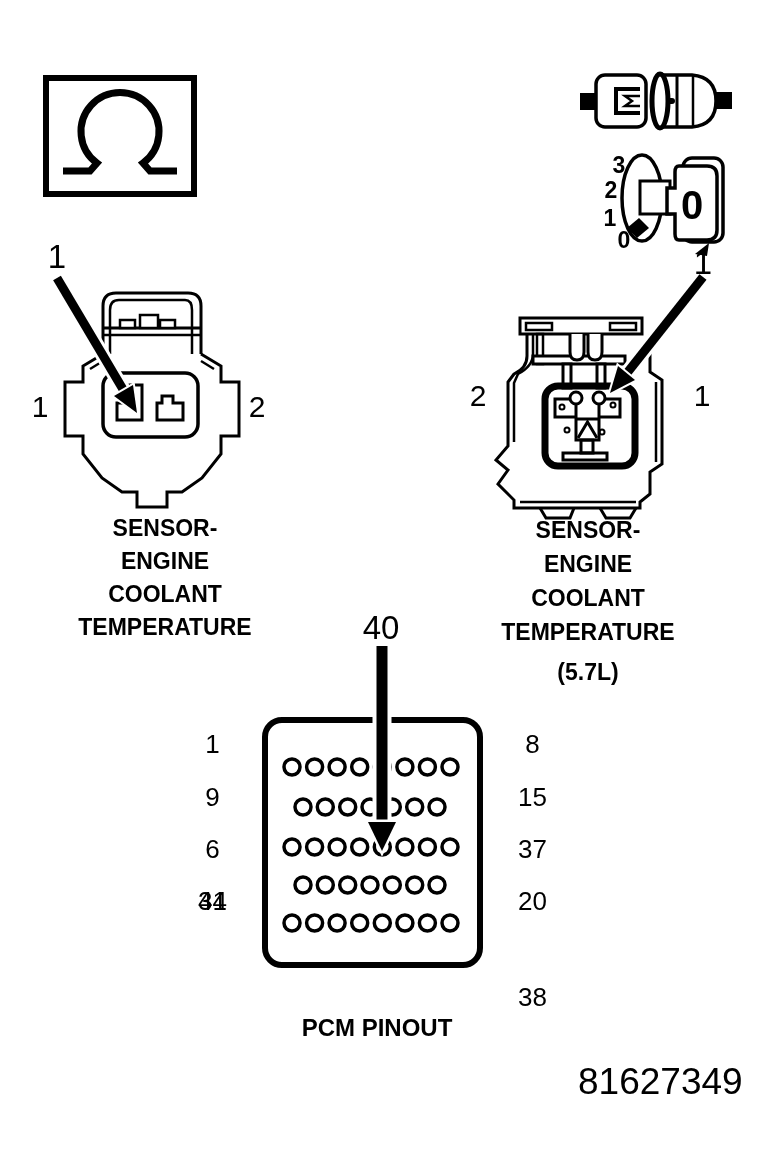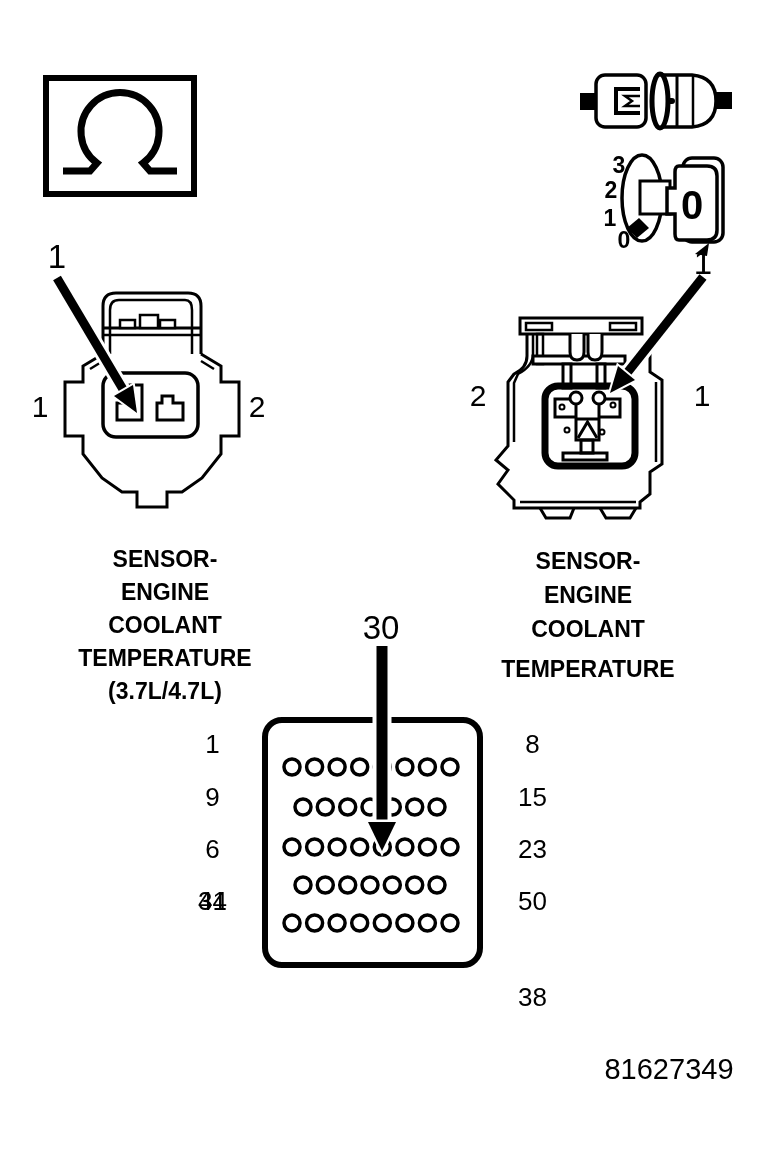--- a/index.html
+++ b/index.html
@@ -11,7 +11,7 @@
   .callout{font-size:33px;font-weight:400;}
   .pinlbl{font-size:30px;font-weight:400;}
   .rowlbl{font-size:26px;font-weight:400;height:30px;line-height:30px;}
-  .caption{font-weight:700;font-size:23px;text-align:center;margin-top:31px;}
+  .caption{font-weight:700;font-size:23px;text-align:center;}
   .caption div{line-height:33px;}
   .caption.right div{line-height:34px;}
   .caption.right div:last-child{margin-top:6px;}

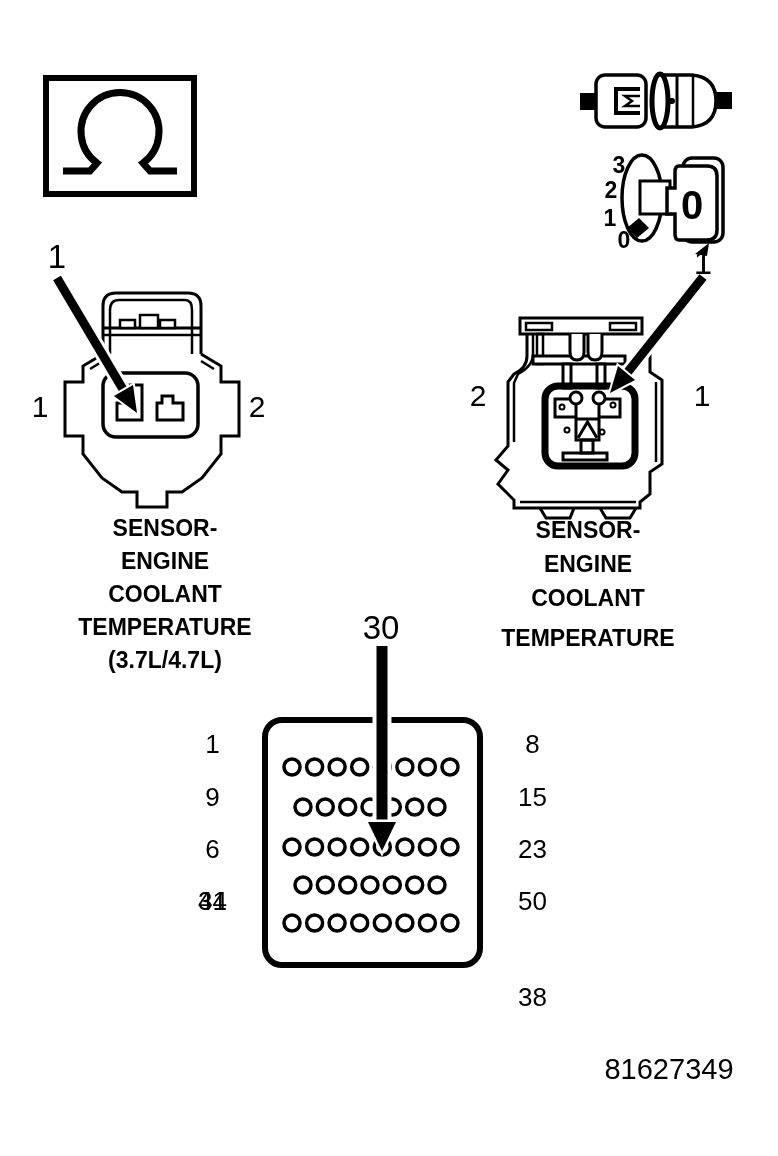--- a/index.html
+++ b/index.html
@@ -209,7 +209,7 @@
     <div>TEMPERATURE</div>
   </div>
 
-  <div class="lbl callout" style="left:341px;top:611px;width:80px">30</div>
+  <div class="lbl callout" style="left:341px;top:611px;width:80px">40</div>
 
   <div class="lbl rowlbl" style="left:185px;top:729px;width:55px">1</div>
   <div class="lbl rowlbl" style="left:185px;top:782px;width:55px">9</div>

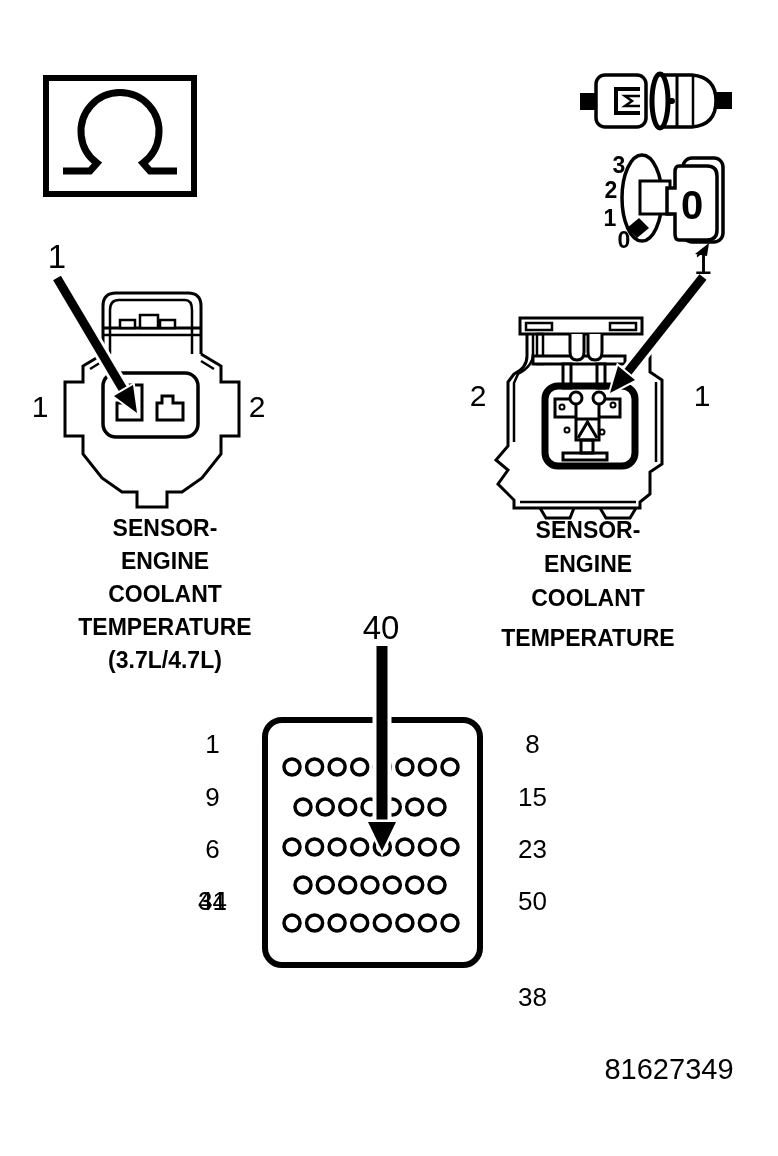--- a/index.html
+++ b/index.html
@@ -199,7 +199,6 @@
     <div>ENGINE</div>
     <div>COOLANT</div>
     <div>TEMPERATURE</div>
-    <div>(3.7L/4.7L)</div>
   </div>
 
   <div class="abs caption right" style="left:478px;top:513px;width:220px">

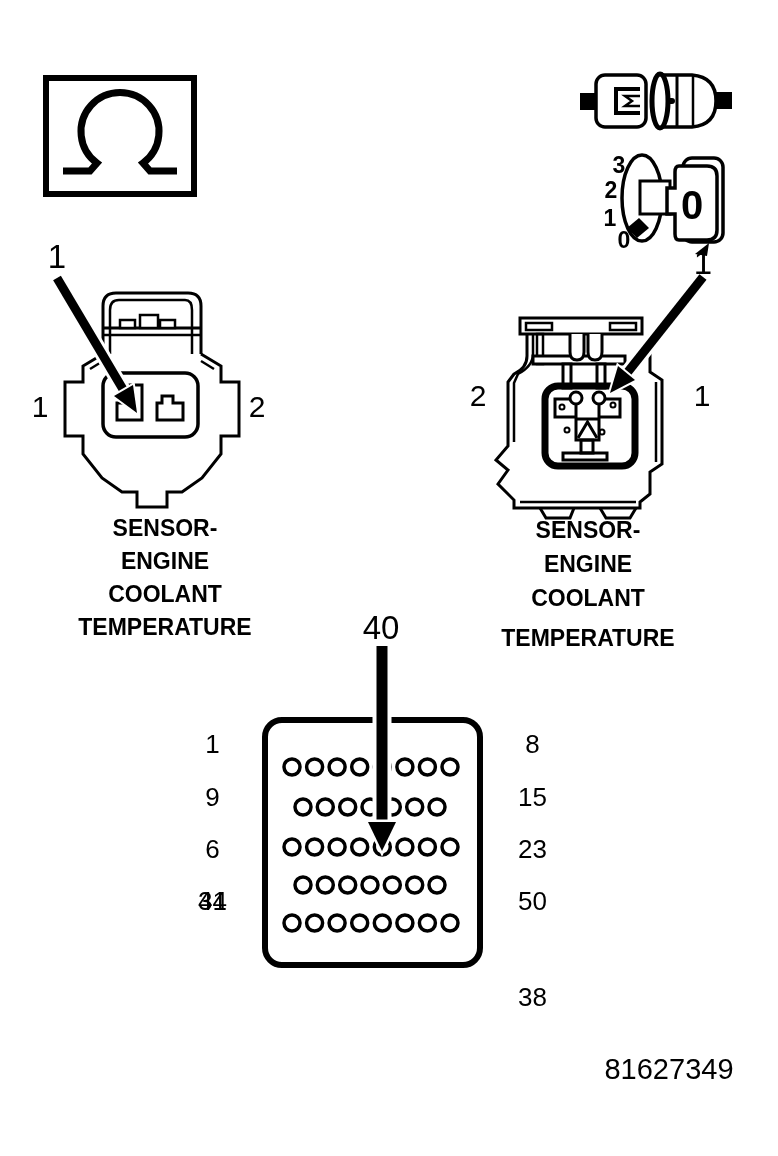--- a/index.html
+++ b/index.html
@@ -206,6 +206,7 @@
     <div>ENGINE</div>
     <div>COOLANT</div>
     <div>TEMPERATURE</div>
+    <div>(5.7L)</div>
   </div>
 
   <div class="lbl callout" style="left:341px;top:611px;width:80px">40</div>

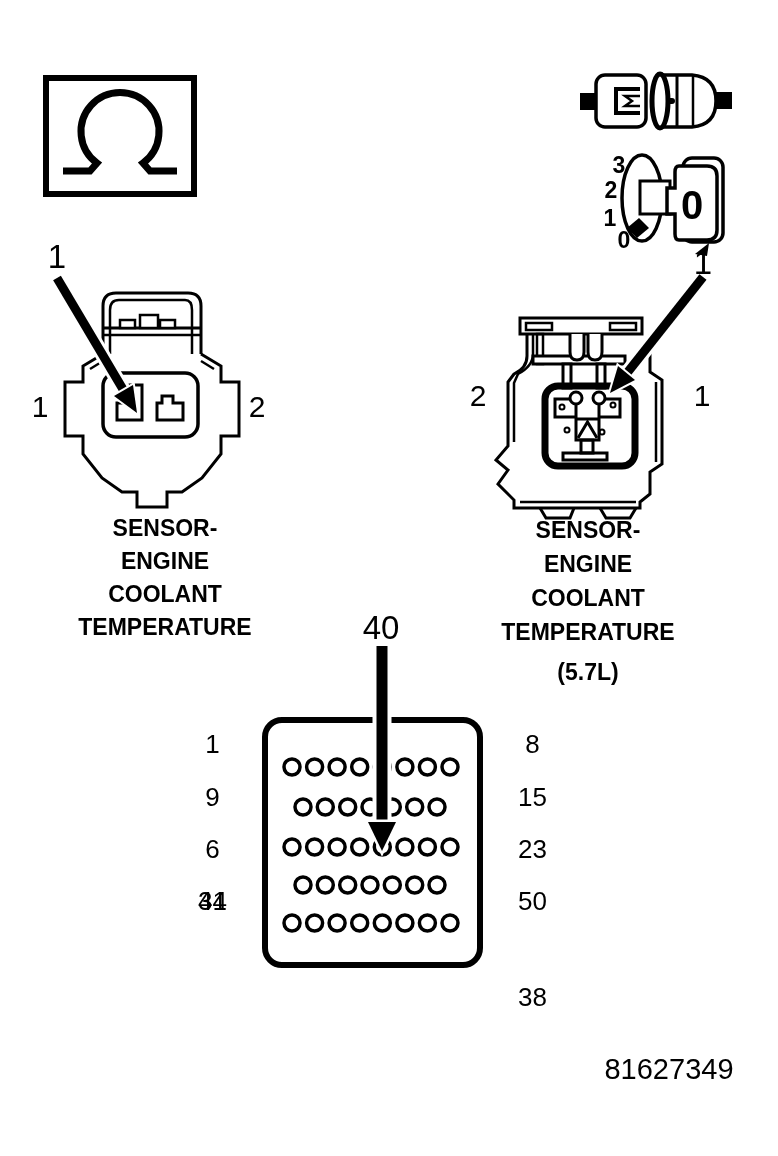--- a/index.html
+++ b/index.html
@@ -219,7 +219,7 @@
 
   <div class="lbl rowlbl" style="left:505px;top:729px;width:55px">8</div>
   <div class="lbl rowlbl" style="left:505px;top:782px;width:55px">15</div>
-  <div class="lbl rowlbl" style="left:505px;top:834px;width:55px">23</div>
+  <div class="lbl rowlbl" style="left:505px;top:834px;width:55px">37</div>
   <div class="lbl rowlbl" style="left:505px;top:886px;width:55px">50</div>
   <div class="lbl rowlbl" style="left:505px;top:982px;width:55px">38</div>
 

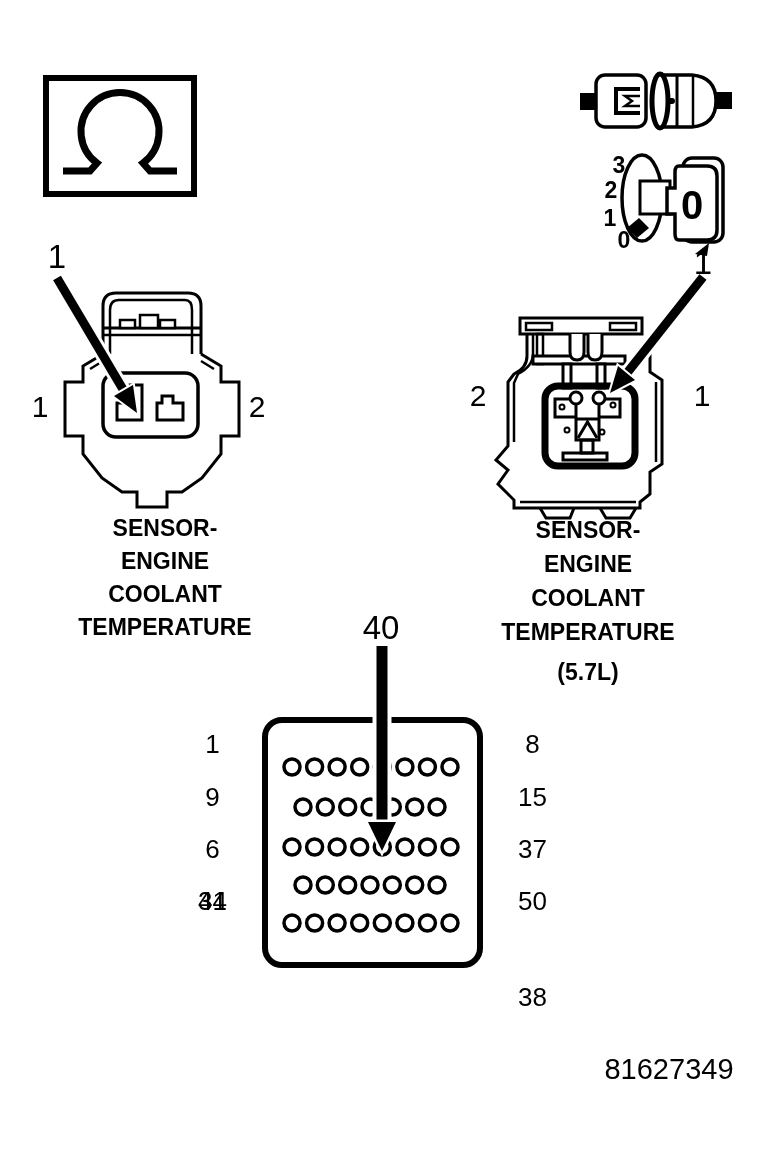--- a/index.html
+++ b/index.html
@@ -220,7 +220,7 @@
   <div class="lbl rowlbl" style="left:505px;top:729px;width:55px">8</div>
   <div class="lbl rowlbl" style="left:505px;top:782px;width:55px">15</div>
   <div class="lbl rowlbl" style="left:505px;top:834px;width:55px">37</div>
-  <div class="lbl rowlbl" style="left:505px;top:886px;width:55px">50</div>
+  <div class="lbl rowlbl" style="left:505px;top:886px;width:55px">20</div>
   <div class="lbl rowlbl" style="left:505px;top:982px;width:55px">38</div>
 
   <div class="abs pcmcap" style="left:277px;top:1008px;width:200px">

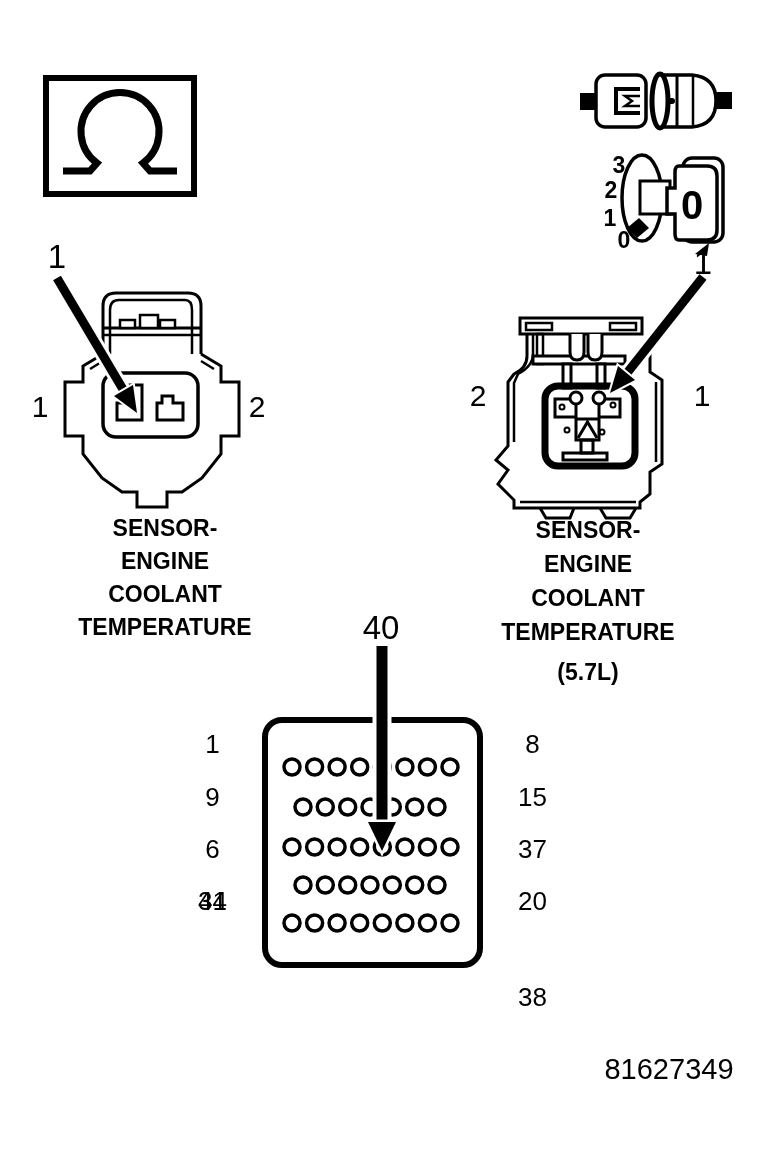--- a/index.html
+++ b/index.html
@@ -224,6 +224,7 @@
   <div class="lbl rowlbl" style="left:505px;top:982px;width:55px">38</div>
 
   <div class="abs pcmcap" style="left:277px;top:1008px;width:200px">
+    <div>PCM PINOUT</div>
   </div>
 
   <div class="abs fignum" style="left:578px;top:1053px;width:182px">81627349</div>

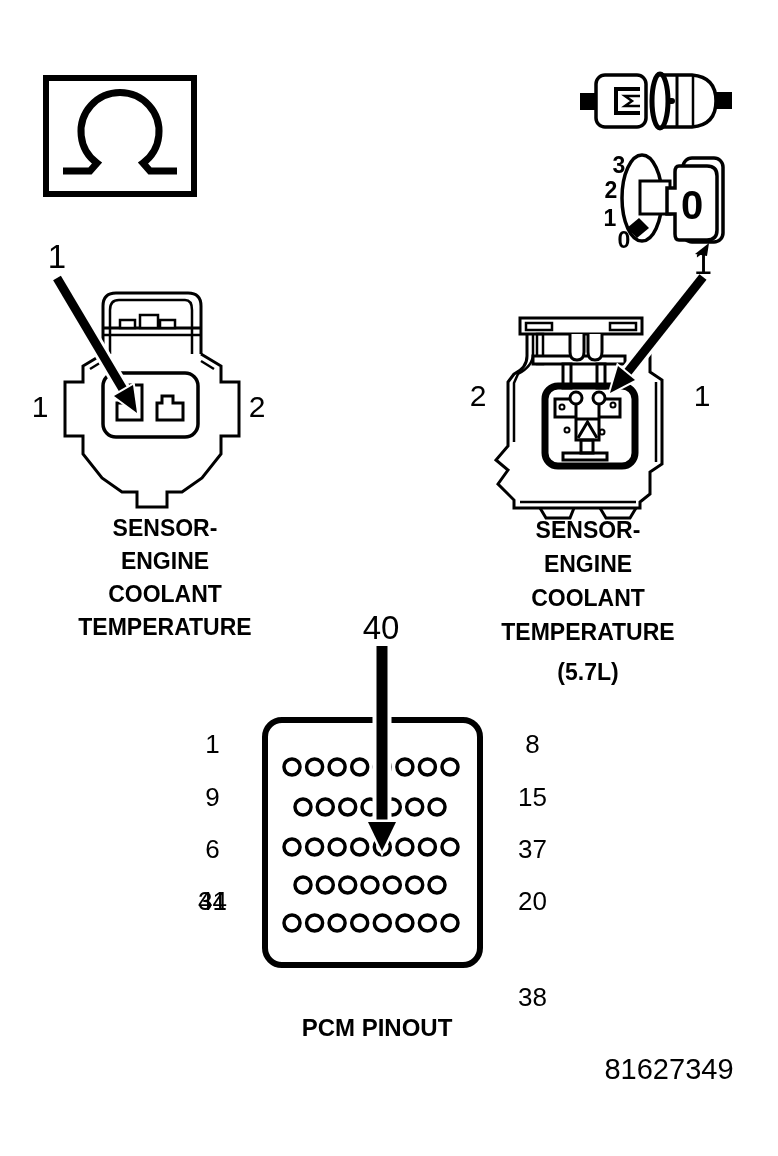--- a/index.html
+++ b/index.html
@@ -17,7 +17,7 @@
   .caption.right div:last-child{margin-top:6px;}
   .pcmcap{font-weight:700;font-size:24px;text-align:center;}
   .pcmcap div{line-height:40px;}
-  .fignum{font-size:29px;font-weight:400;text-align:center;}
+  .fignum{font-size:37px;font-weight:400;text-align:left;margin-top:8px;}
   text{font-family:"Liberation Sans",sans-serif;fill:#000;}
 </style>
 </head>

